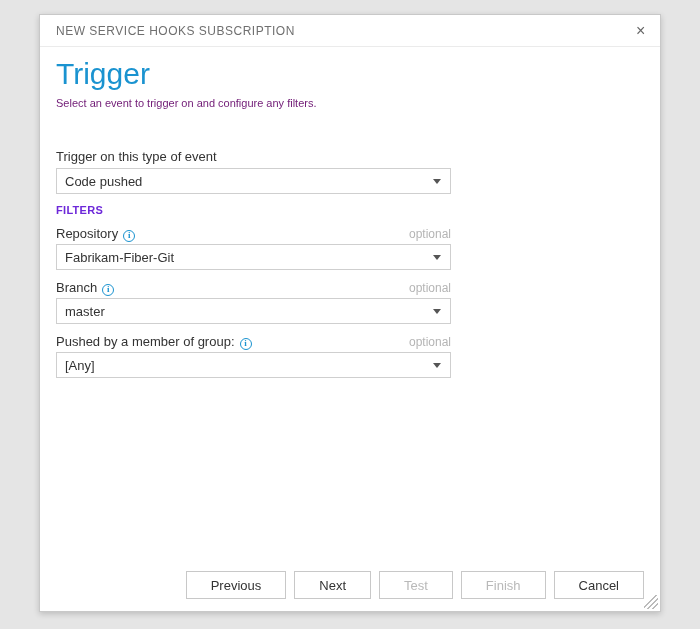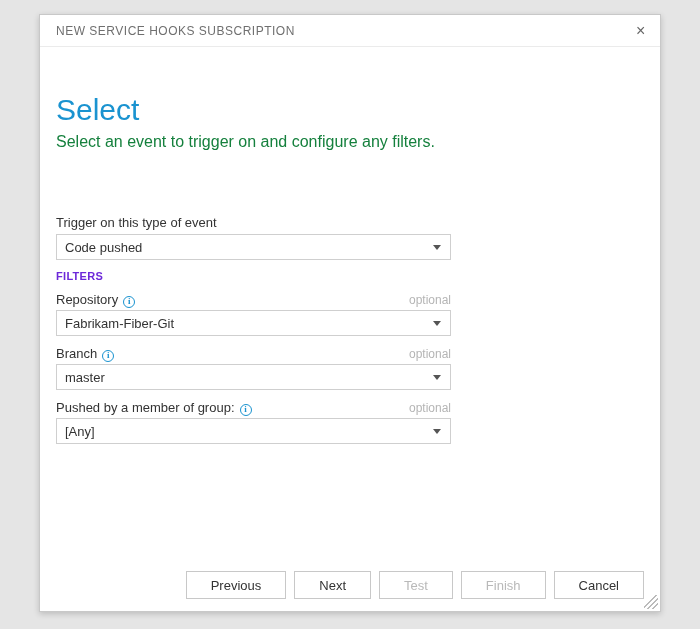--- a/index.html
+++ b/index.html
@@ -24,7 +24,6 @@
     box-shadow: 0 2px 6px rgba(0,0,0,0.18);
     display: flex;
     flex-direction: column;
-    gap: 36px;
   }
   .titlebar {
     height: 32px;

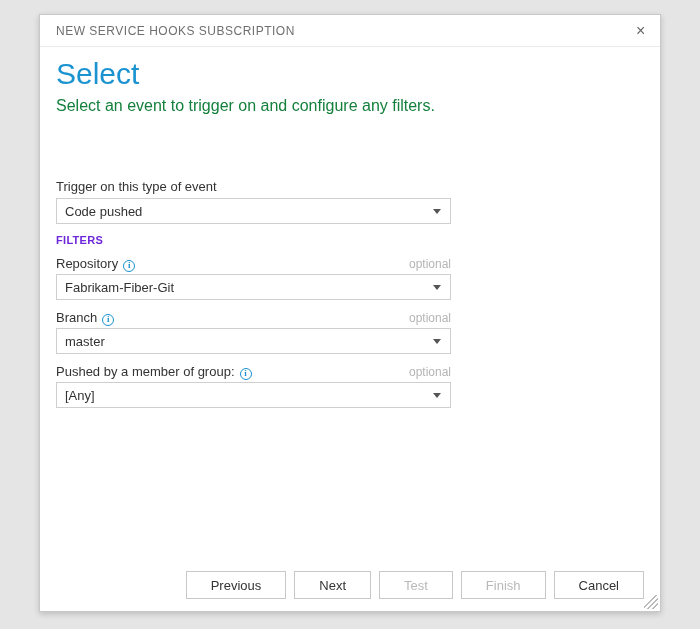--- a/index.html
+++ b/index.html
@@ -217,7 +217,7 @@
 
   <div class="content">
 
-    <h1 class="page-title">Select</h1>
+    <h1 class="page-title">Trigger</h1>
     <div class="subtitle">Select an event to trigger on and configure any filters.</div>
 
     <div class="field-label">Trigger on this type of event</div>

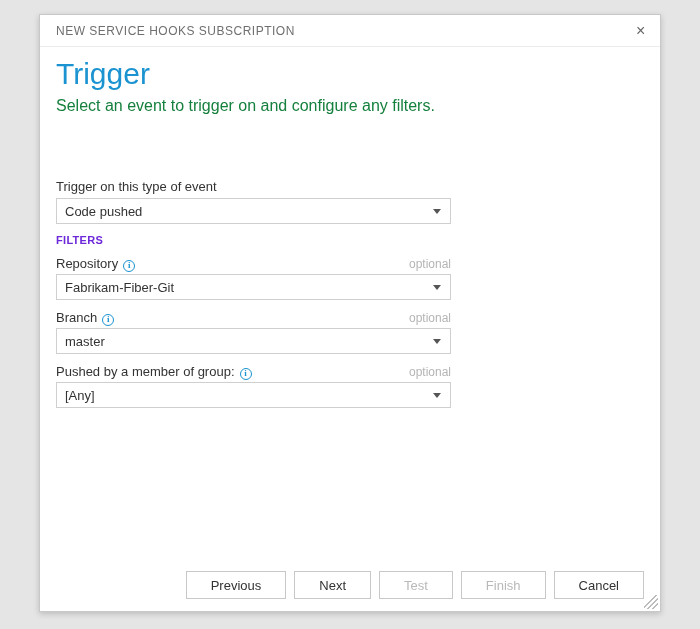--- a/index.html
+++ b/index.html
@@ -61,9 +61,9 @@
     color: #1a93d0;
   }
   .subtitle {
-    font-size: 16px;
-    color: #15803d;
-    margin-bottom: 64px;
+    font-size: 11px;
+    color: #701a75;
+    margin-bottom: 40px;
   }
   .field-label {
     font-size: 13px;

